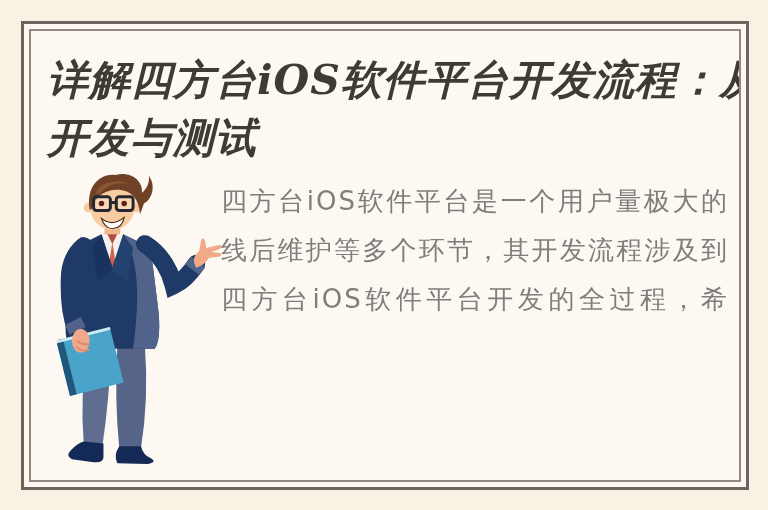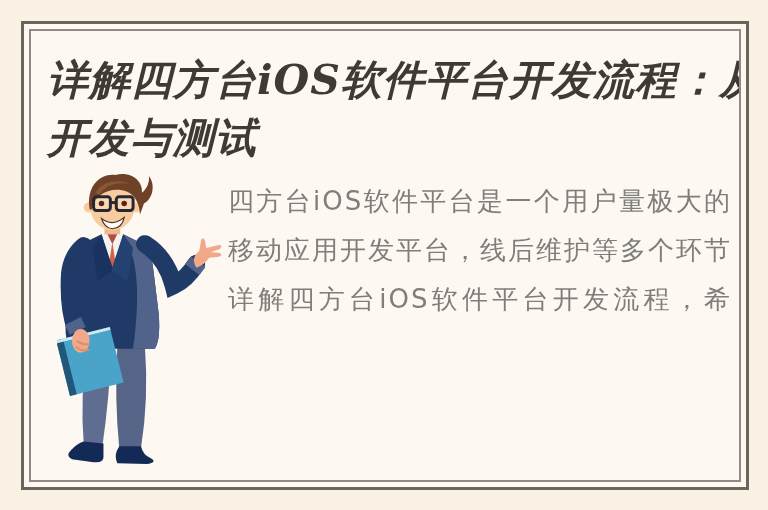--- a/index.html
+++ b/index.html
@@ -38,7 +38,6 @@
   .content {
     display: flex;
     padding-top: 4px;
-    gap: 7px;
   }
   .figure {
     flex: none;

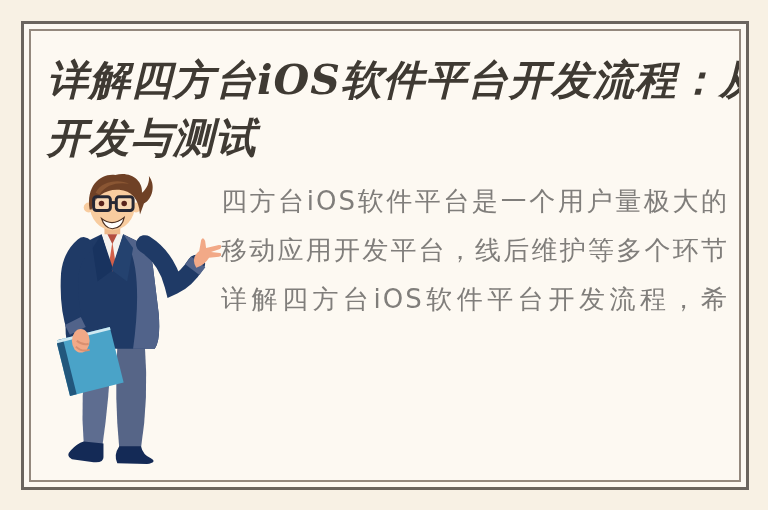--- a/index.html
+++ b/index.html
@@ -129,7 +129,7 @@
 
       <div class="textcol">
         <p>四方台iOS软件平台是一个用户量极大的</p>
-        <p>移动应用开发平台，线后维护等多个环节</p>
+        <p>线后维护等多个环节，其开发流程涉及到</p>
         <p>详解四方台iOS软件平台开发流程，希</p>
       </div>
 

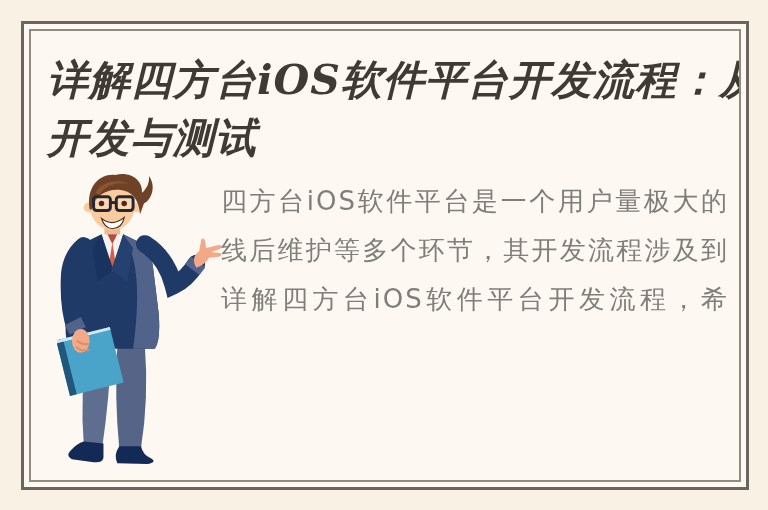--- a/index.html
+++ b/index.html
@@ -130,7 +130,7 @@
       <div class="textcol">
         <p>四方台iOS软件平台是一个用户量极大的</p>
         <p>线后维护等多个环节，其开发流程涉及到</p>
-        <p>详解四方台iOS软件平台开发流程，希</p>
+        <p>四方台iOS软件平台开发的全过程，希</p>
       </div>
 
     </div>

